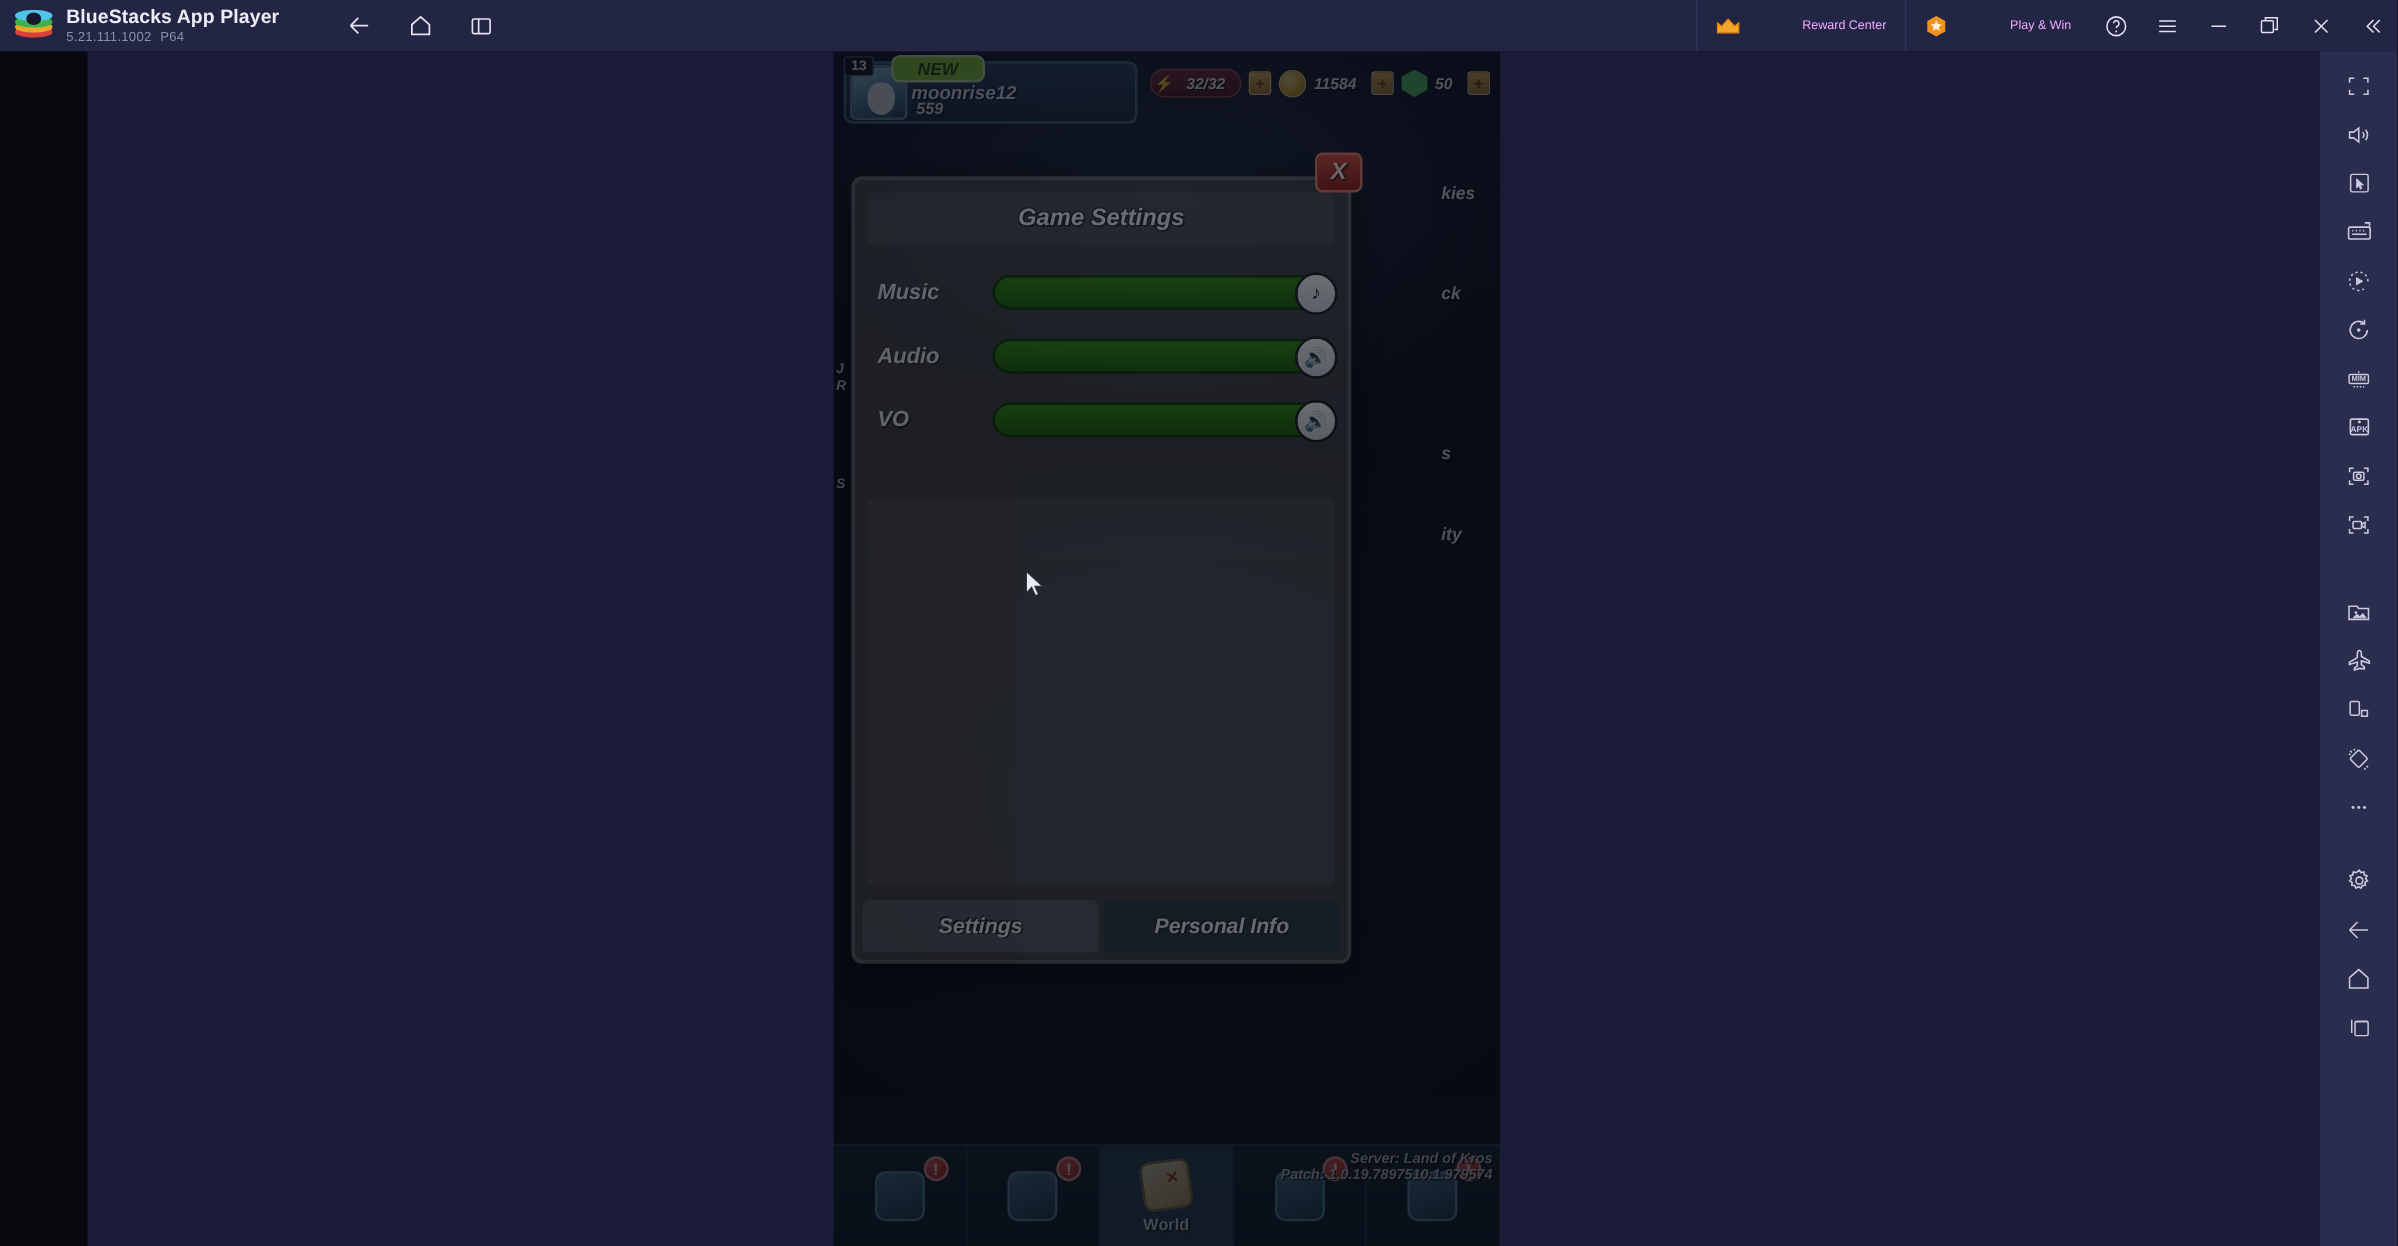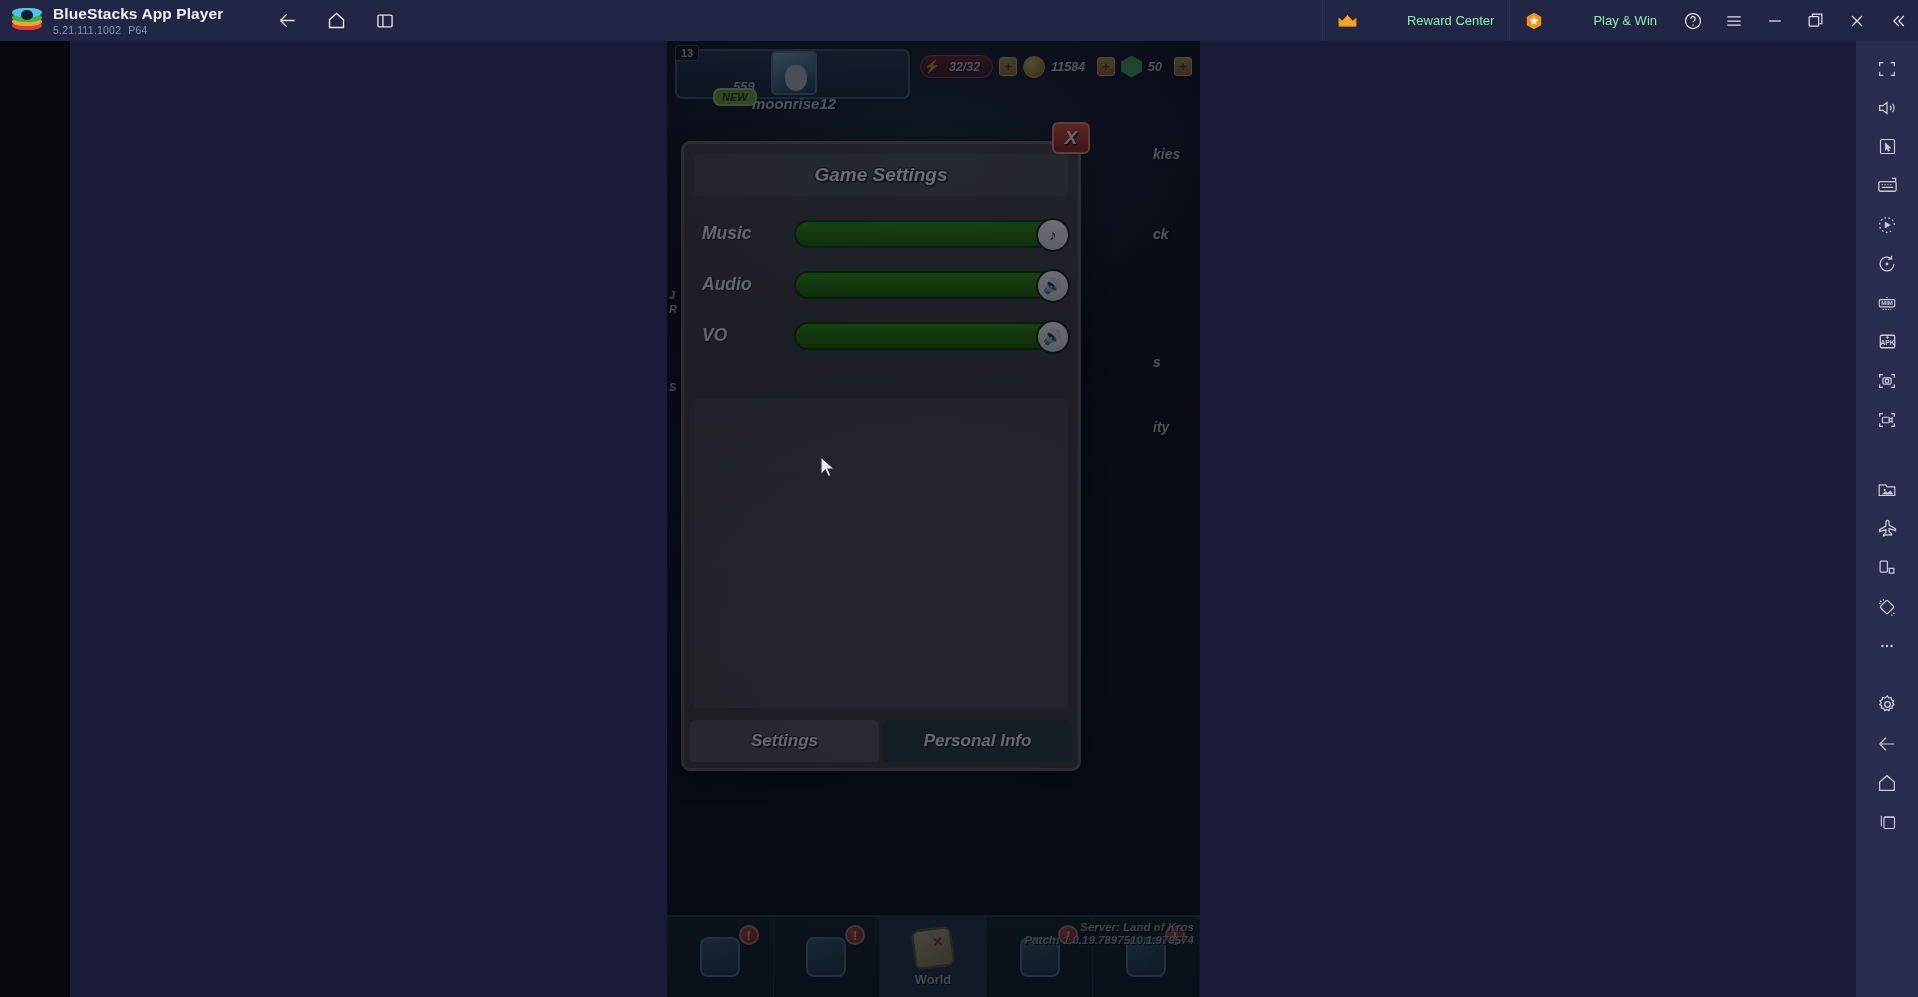--- a/index.html
+++ b/index.html
@@ -65,7 +65,7 @@
     cursor: pointer;
     border-left: 1px solid #32355a;
   }
-  .tb-pill-label { font-size: 13px; color: #86efac; white-space: nowrap; padding-left: 42px; }
+  .tb-pill-label { font-size: 10px; color: #f0abfc; white-space: nowrap; padding-left: 42px; }
   .crown {
     width: 19px; height: 14px; position: relative; flex: 0 0 auto;
   }

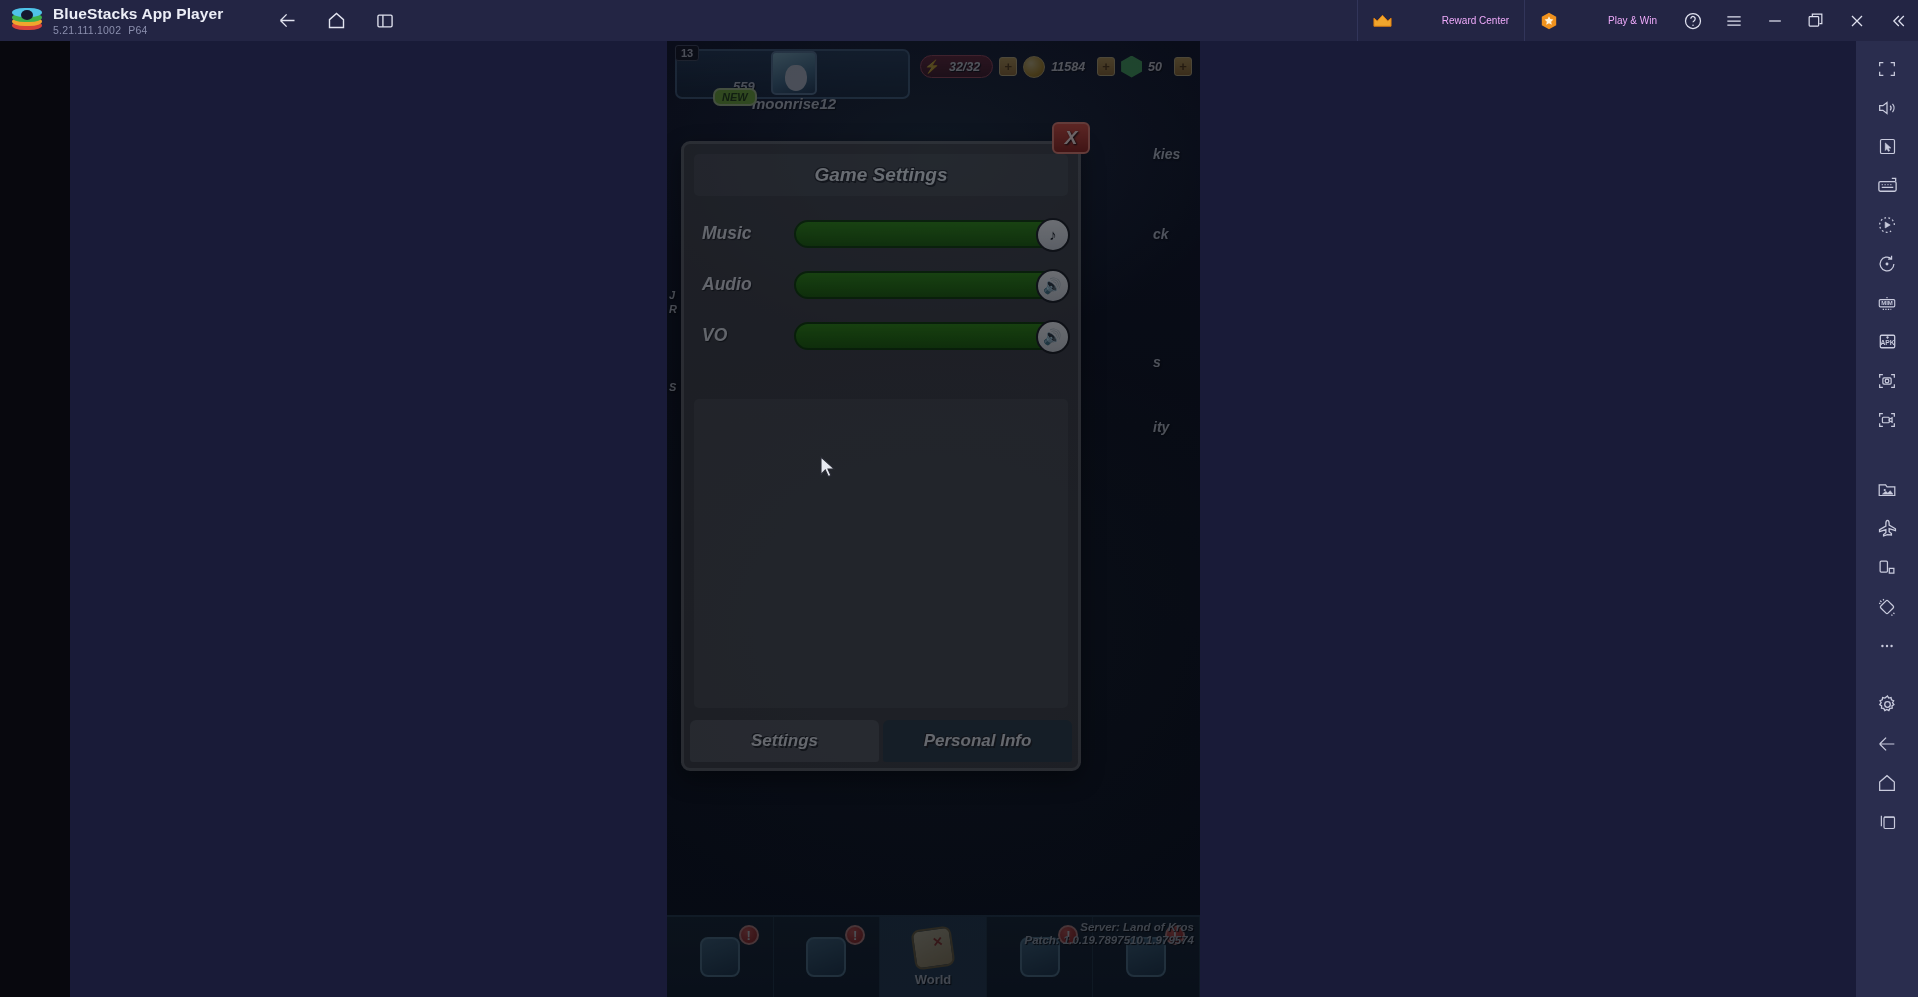--- a/index.html
+++ b/index.html
@@ -153,7 +153,7 @@
     background: linear-gradient(180deg, #28435e, #16283c);
     border: 2px solid #4d6e8c;
     border-radius: 7px;
-    display: flex; align-items: center; flex-direction: column;
+    display: flex; align-items: center;
   }
   .hud-avatar {
     width: 46px; height: 44px; margin-left: 3px;

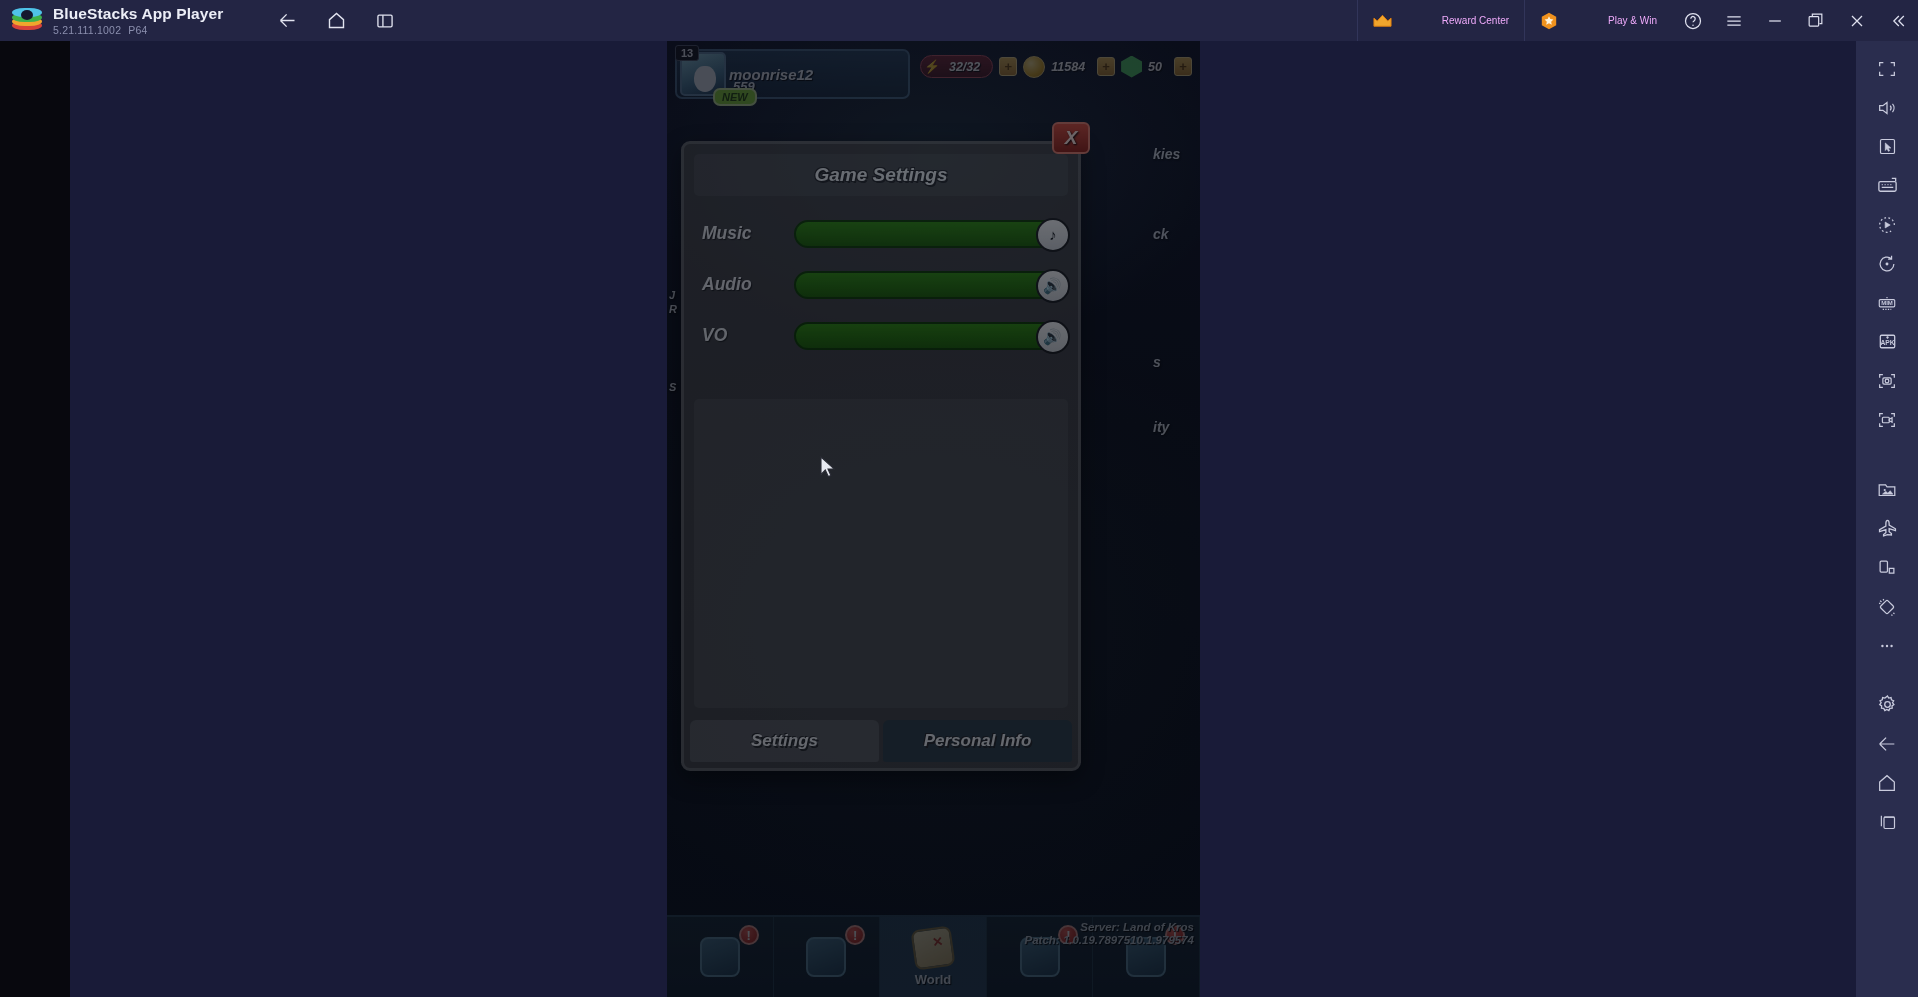--- a/index.html
+++ b/index.html
@@ -177,9 +177,9 @@
   .hud-new {
     position: absolute; left: 36px; top: -7px;
     background: #8fdc36; color: #274a05;
-    font-size: 11px; font-weight: bold; font-style: italic;
-    padding: 1px 7px; border-radius: 7px;
-    border: 2px solid #d6f3a4; z-index: 3; margin-top: 44px;
+    font-size: 14px; font-weight: bold; font-style: italic;
+    padding: 1px 19px; border-radius: 7px;
+    border: 2px solid #d6f3a4; z-index: 3;
   }
   .hud-pname {
     font-size: 15px; color: #f2f6fb; font-style: italic; font-weight: bold;

